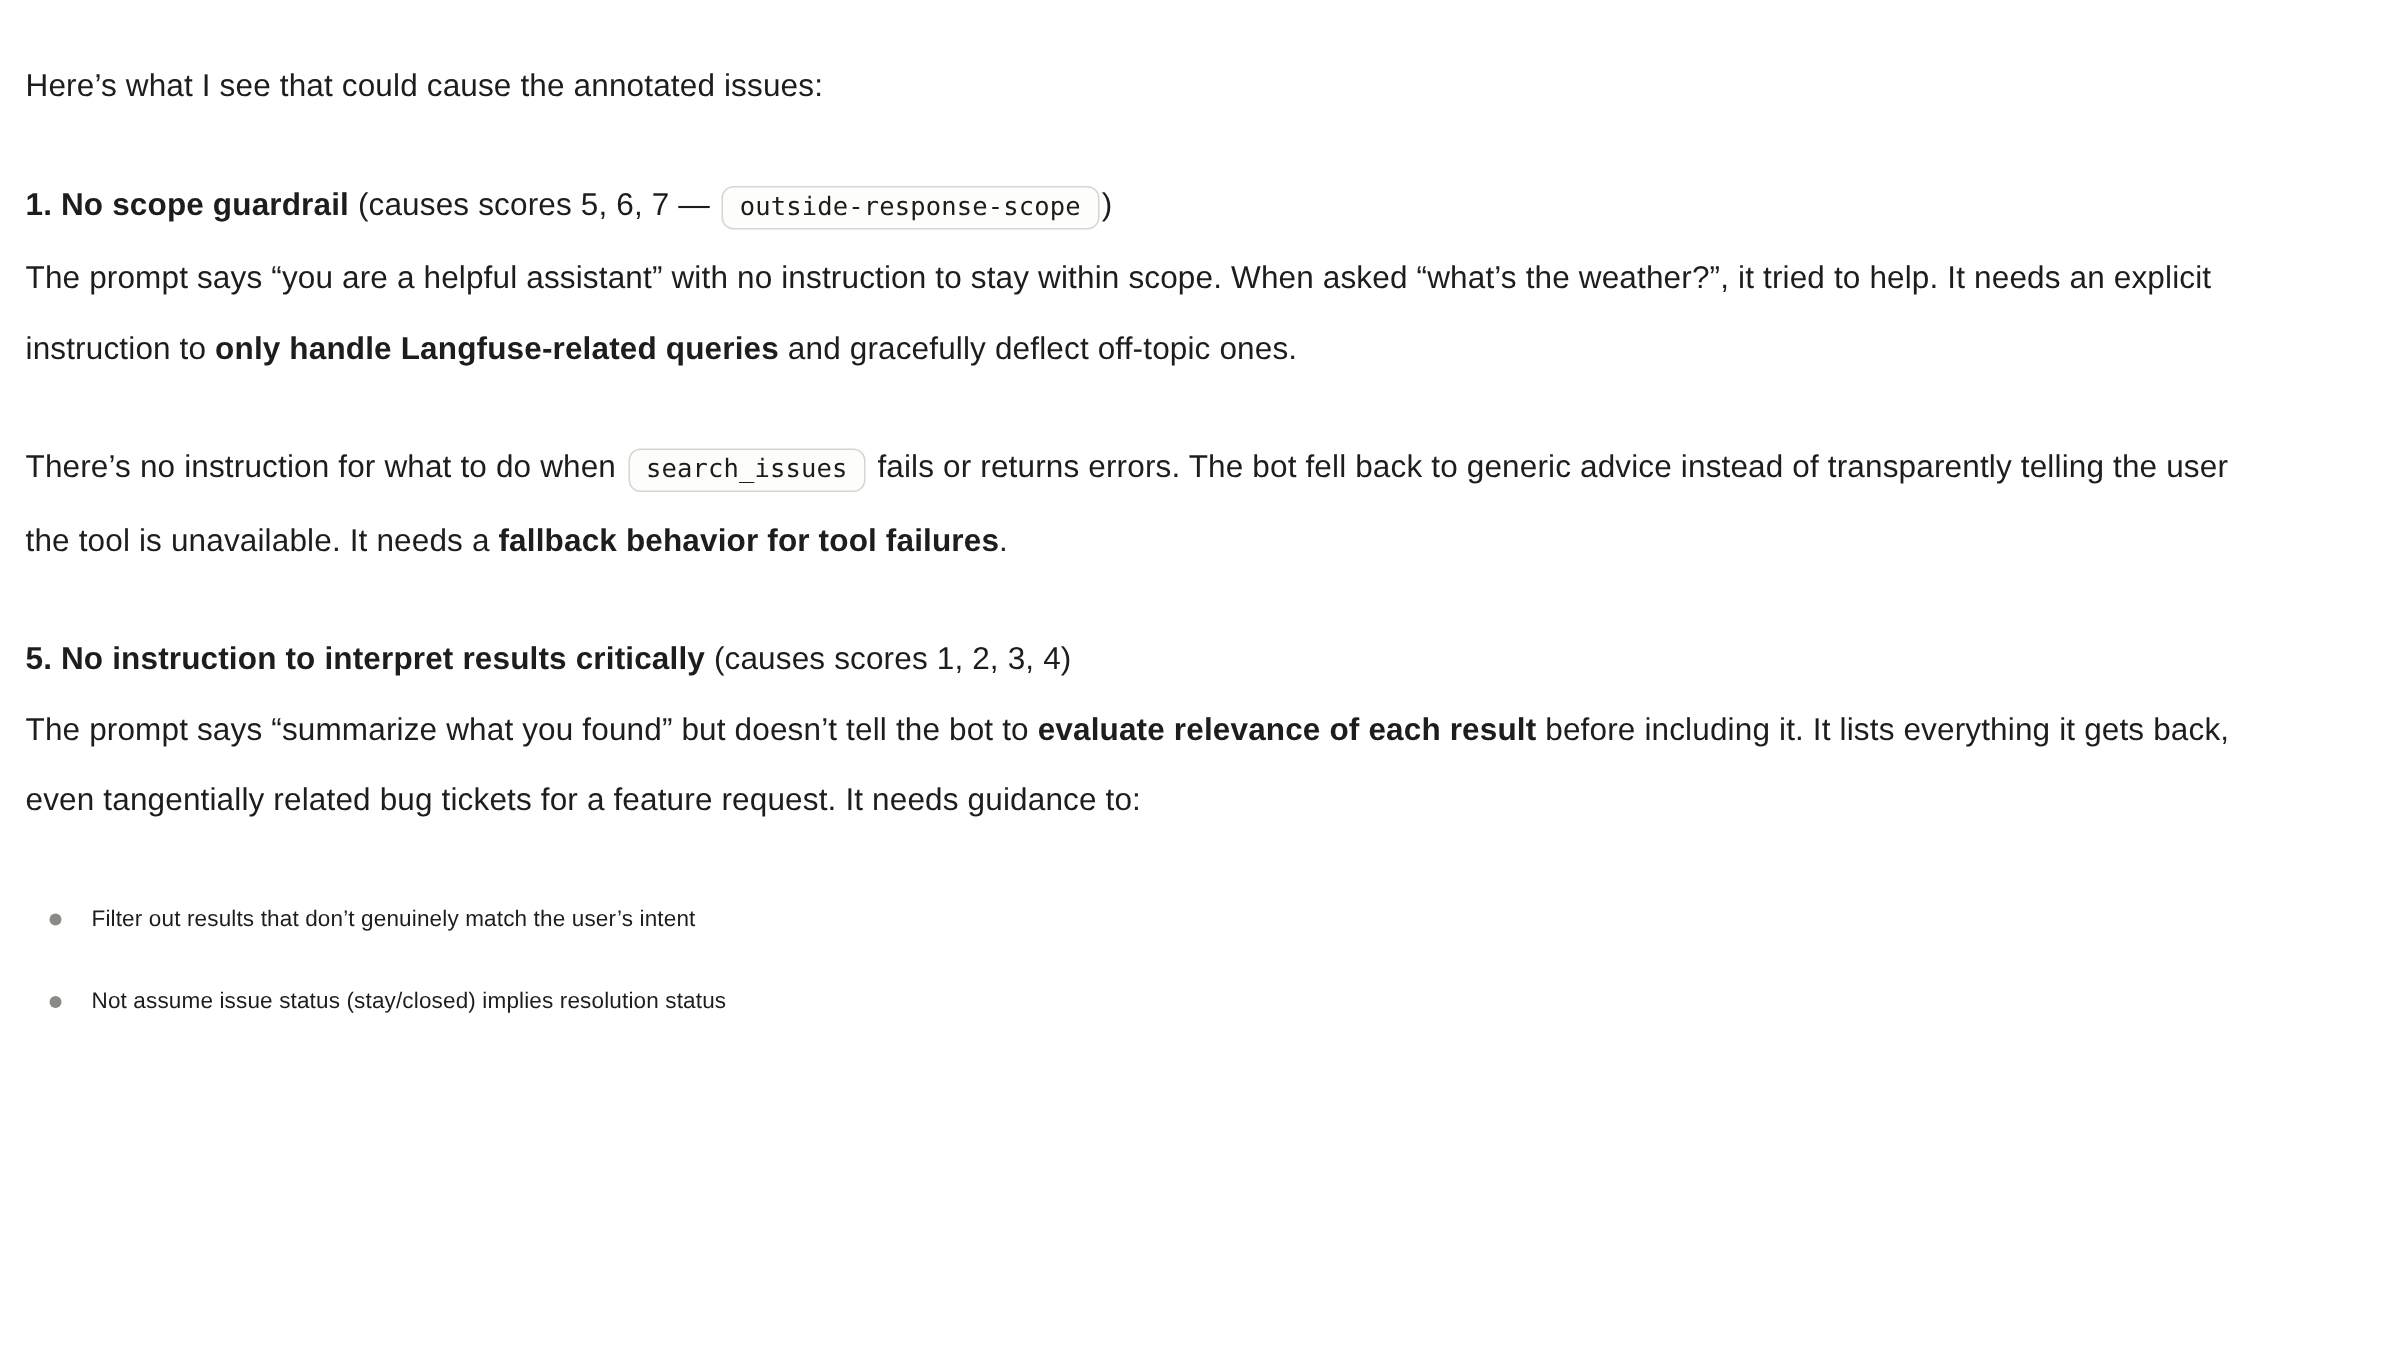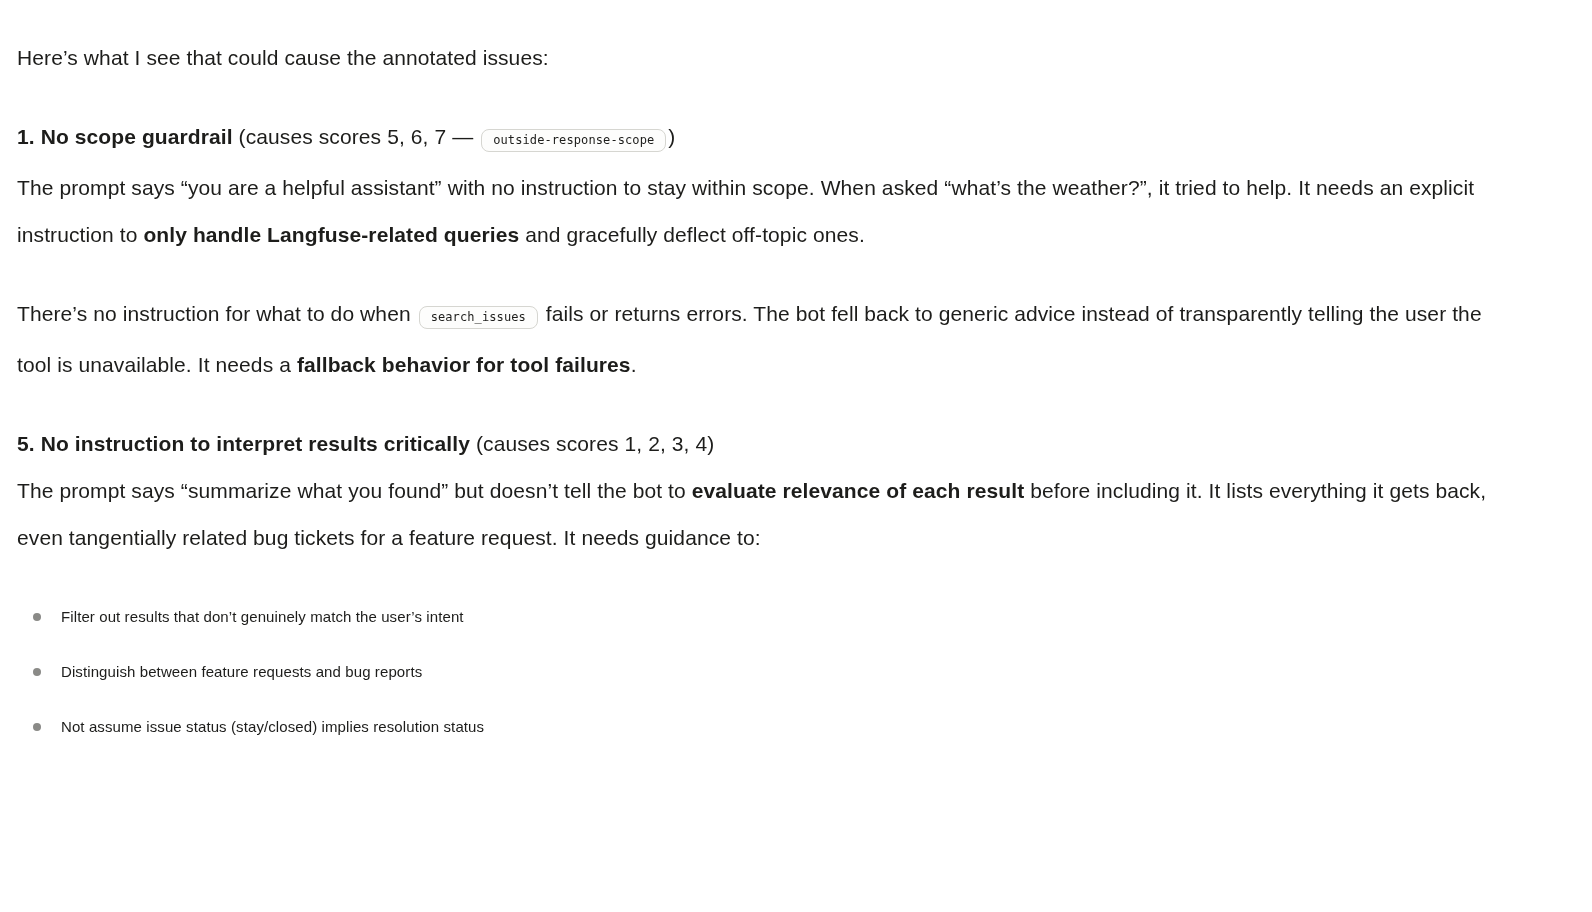--- a/index.html
+++ b/index.html
@@ -34,7 +34,7 @@
   }
   code.code-pill {
     font-family: "DejaVu Sans Mono", monospace;
-    font-size: 12px;
+    font-size: 17px;
     color: #1d1d1b;
     background: #fdfdfc;
     border: 1.5px solid #d6d6d1;

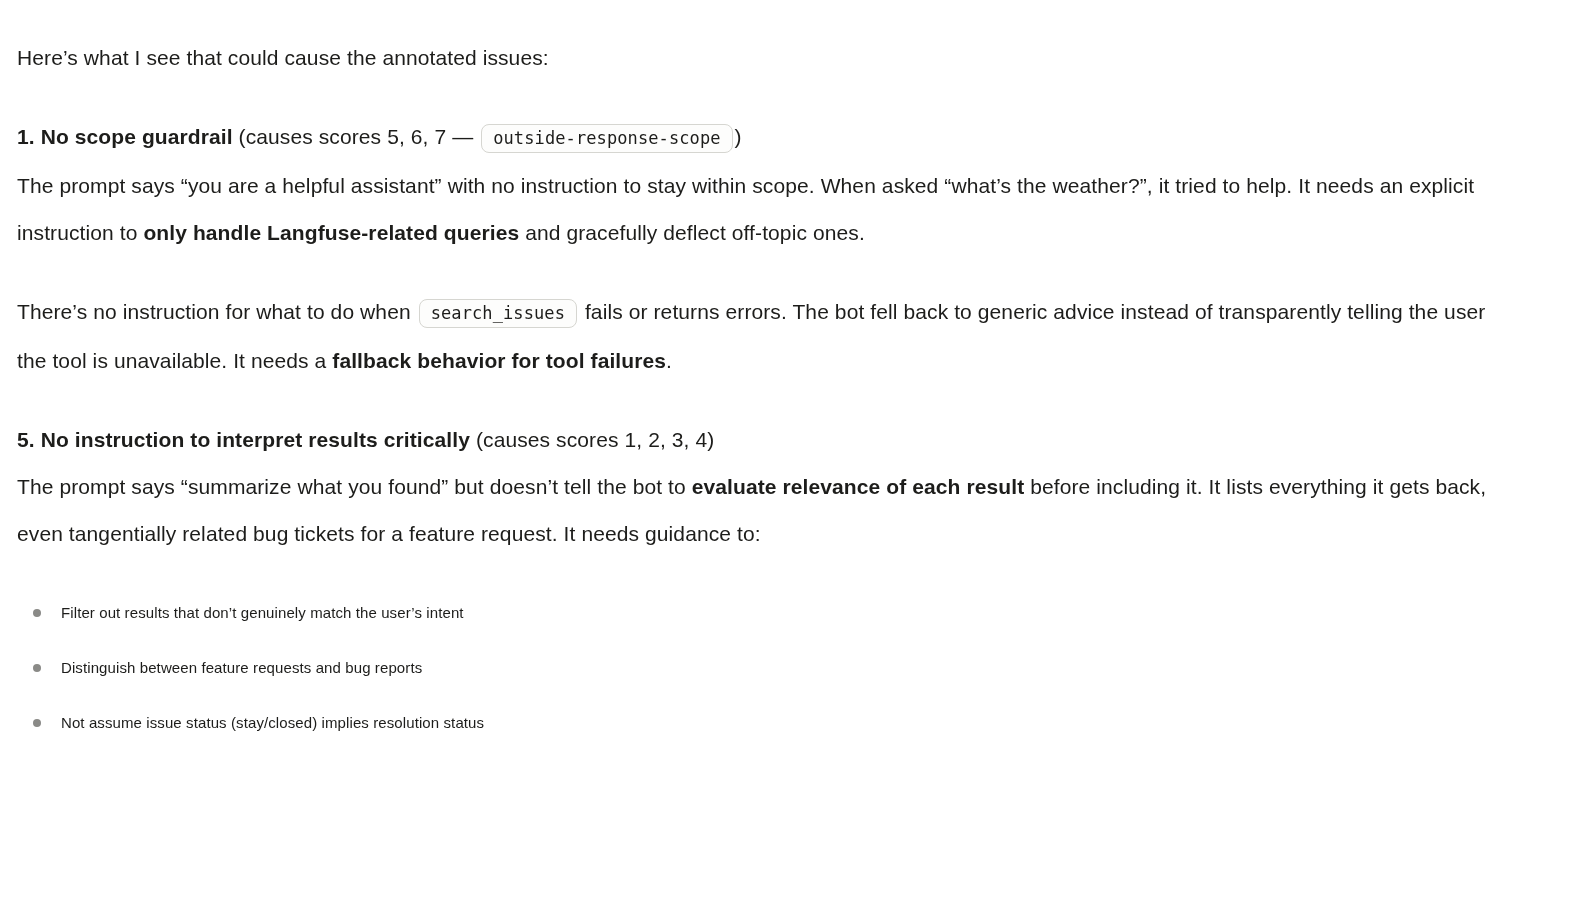--- a/index.html
+++ b/index.html
@@ -93,10 +93,6 @@
     </li>
     <li>
       <span class="dot"></span>
-      <span>Distinguish between feature requests and bug reports</span>
-    </li>
-    <li>
-      <span class="dot"></span>
       <span>Not assume issue status (stay/closed) implies resolution status</span>
     </li>
   </ul>

